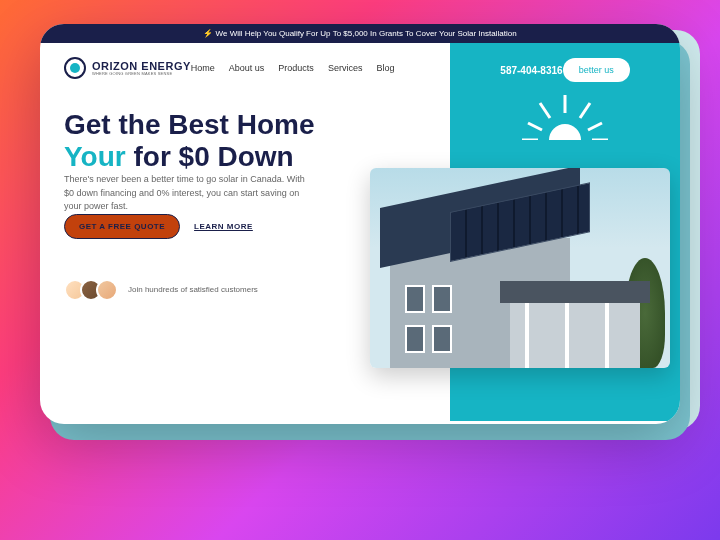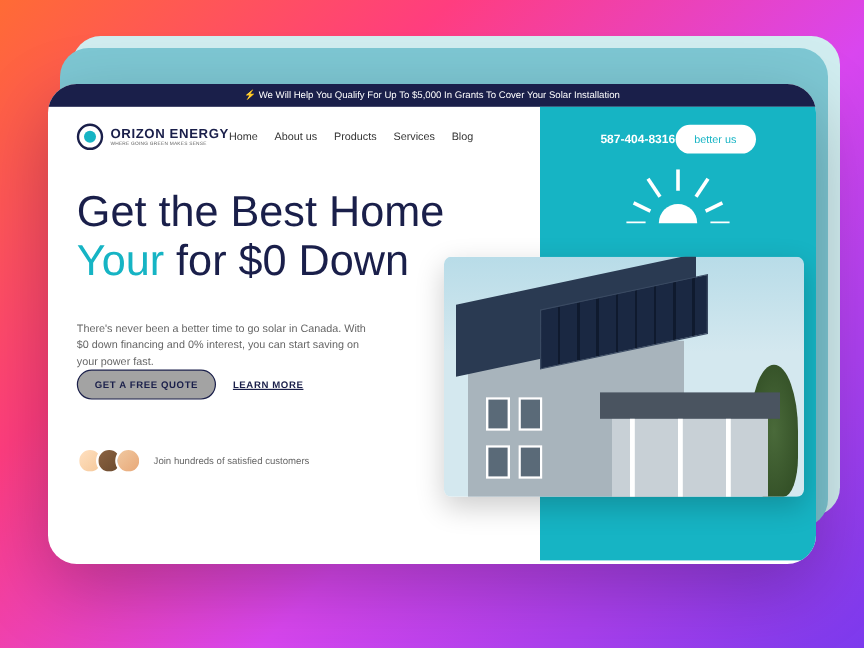--- a/index.html
+++ b/index.html
@@ -4,7 +4,7 @@
 <style>
 *{margin:0;padding:0;box-sizing:border-box}
 body{font-family:-apple-system,BlinkMacSystemFont,'Segoe UI',Arial,sans-serif;width:720px;height:540px;overflow:hidden;background:linear-gradient(135deg,#ff6b35 0%,#ff3d7f 30%,#d946ef 60%,#7c3aed 100%)}
-.stack{position:relative;padding:70px 40px}
+.stack{position:relative;padding:24px 40px}
 .card-bg1{position:absolute;top:30px;left:60px;right:20px;height:400px;background:#d1edf0;border-radius:24px}
 .card-bg2{position:absolute;top:40px;left:50px;right:30px;height:400px;background:#7ec8d4;border-radius:24px}
 .card{position:relative;background:#fff;border-radius:24px;overflow:hidden;box-shadow:0 20px 60px rgba(0,0,0,0.25);height:400px}

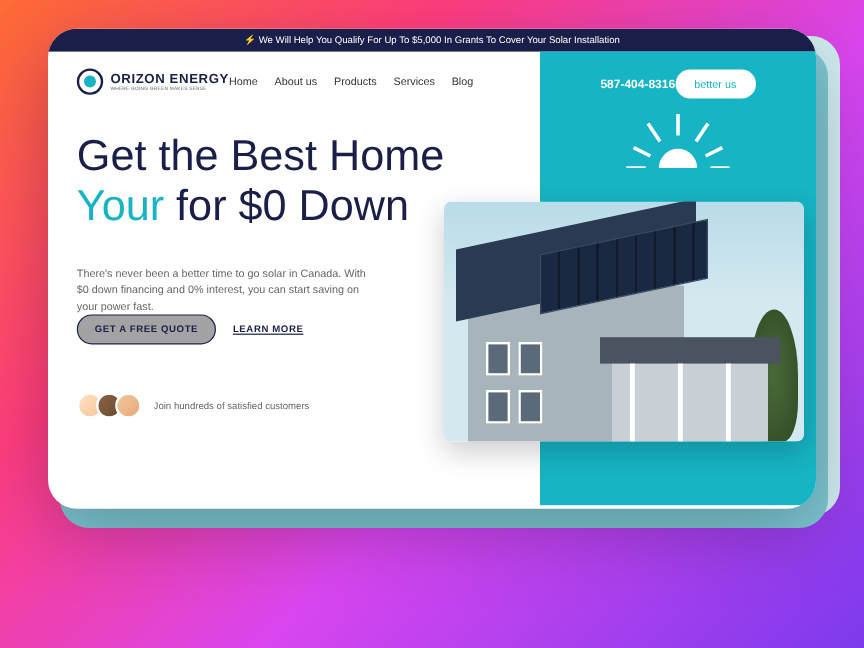--- a/index.html
+++ b/index.html
@@ -21,7 +21,7 @@
 .logo-sub{font-size:4px;color:#666;letter-spacing:0.2px}
 .nav-items{display:flex;gap:14px;font-size:9px;color:#333}
 .nav-item{cursor:pointer}
-.hero-title{font-size:36px;font-weight:400;color:#1a1f4a;line-height:1.15;margin-bottom:30px}
+.hero-title{font-size:28px;font-weight:700;color:#1a1f4a;line-height:1.15;margin-bottom:0}
 .hero-title .accent{color:#16b4c4}
 .hero-desc{font-size:9px;color:#666;line-height:1.5;max-width:250px;}
 .cta-row{display:flex;align-items:center;gap:14px;margin-bottom:40px}

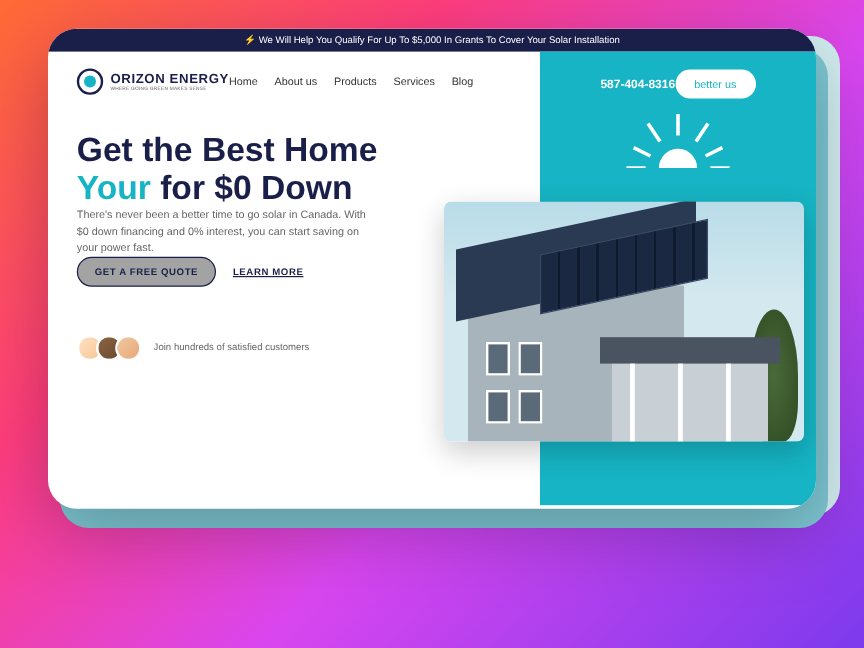--- a/index.html
+++ b/index.html
@@ -25,7 +25,7 @@
 .hero-title .accent{color:#16b4c4}
 .hero-desc{font-size:9px;color:#666;line-height:1.5;max-width:250px;}
 .cta-row{display:flex;align-items:center;gap:14px;margin-bottom:40px}
-.btn-outline{border:1.5px solid #1a1f4a;background:#a3a3a3;border-radius:20px;padding:7px 14px;font-size:8px;font-weight:700;color:#1a1f4a;letter-spacing:0.5px;cursor:pointer}
+.btn-outline{border:1.5px solid #1a1f4a;background:#c2410c;border-radius:20px;padding:7px 14px;font-size:8px;font-weight:700;color:#1a1f4a;letter-spacing:0.5px;cursor:pointer}
 .learn-more{font-size:8px;font-weight:700;color:#1a1f4a;text-decoration:underline;letter-spacing:0.5px;cursor:pointer}
 .social{display:flex;align-items:center;gap:10px}
 .avatars{display:flex}

